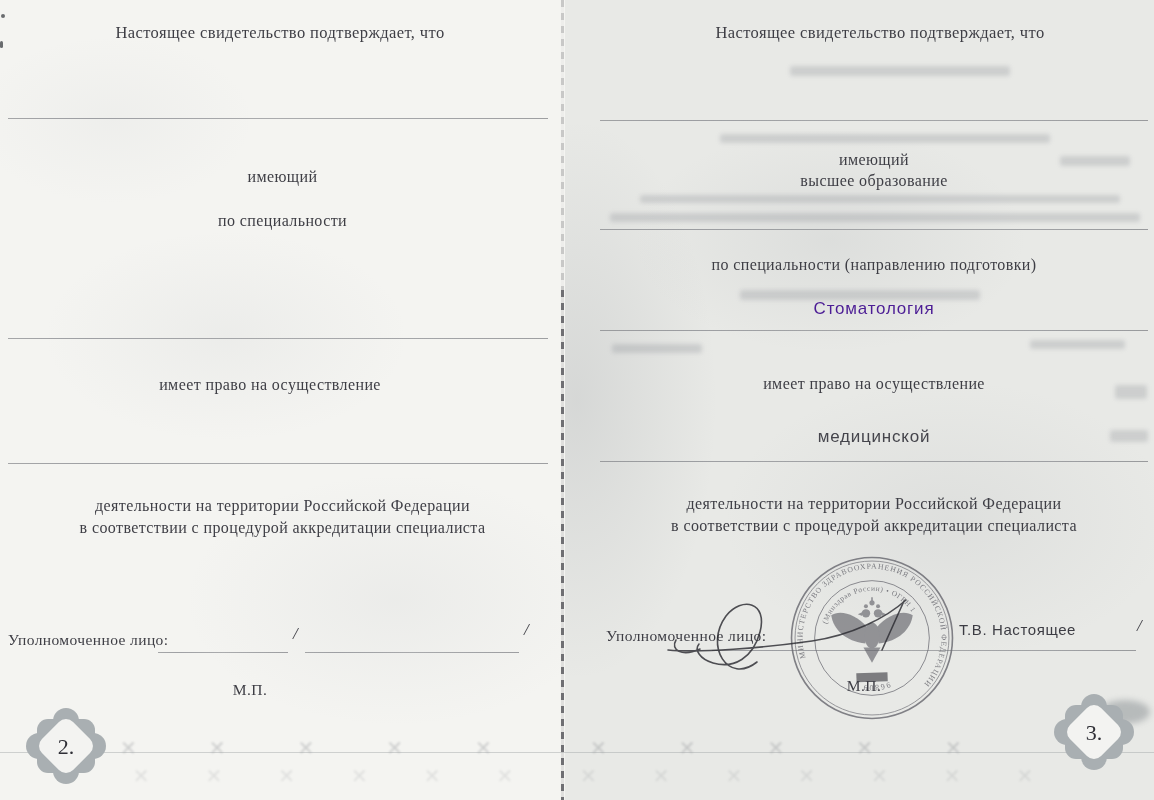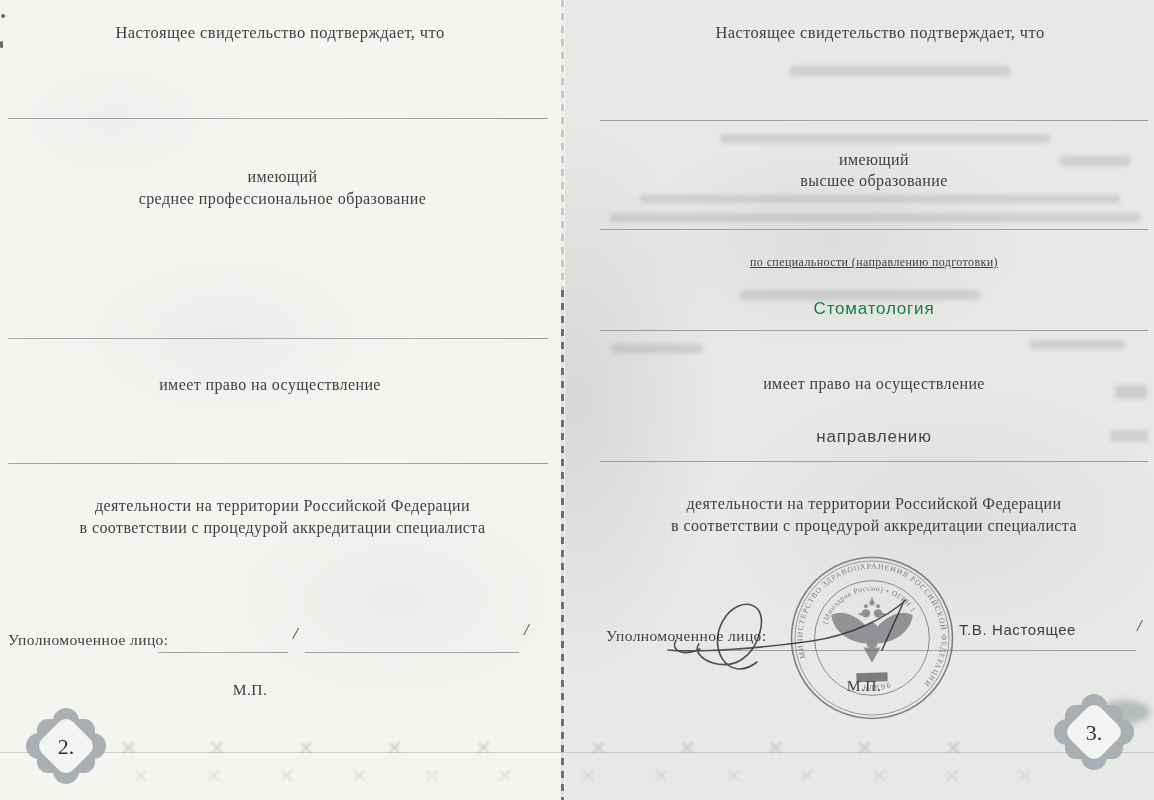--- a/index.html
+++ b/index.html
@@ -57,7 +57,6 @@
     <div class="rule" style="left:8px;top:118px;width:540px;"></div>
 
     <div class="t center serif" style="left:0;top:167px;width:565px;font-size:16px;">имеющий</div>
-    <div class="t center serif" style="left:0;top:189px;width:565px;font-size:16px;">среднее профессиональное образование</div>
 
     <div class="rule" style="left:8px;top:338px;width:540px;"></div>
 

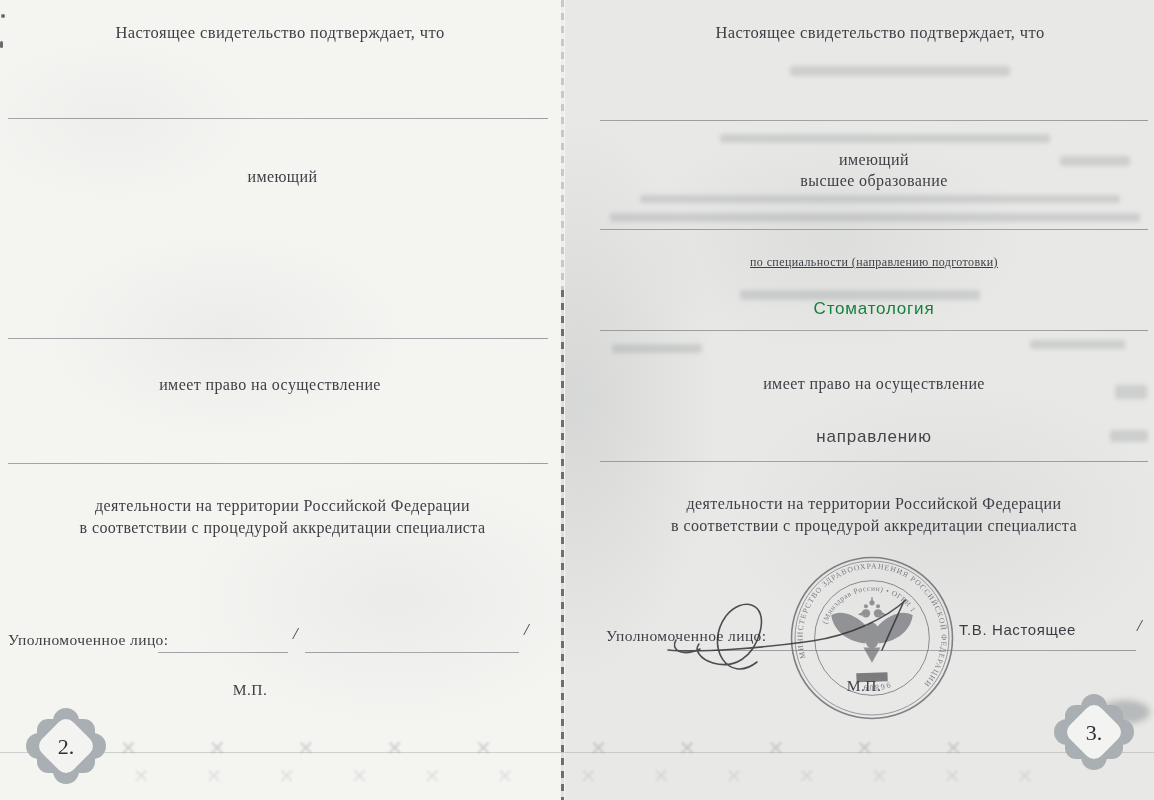--- a/index.html
+++ b/index.html
@@ -57,6 +57,7 @@
     <div class="rule" style="left:8px;top:118px;width:540px;"></div>
 
     <div class="t center serif" style="left:0;top:167px;width:565px;font-size:16px;">имеющий</div>
+    <div class="t center serif" style="left:0;top:211px;width:565px;font-size:16px;">по специальности</div>
 
     <div class="rule" style="left:8px;top:338px;width:540px;"></div>
 

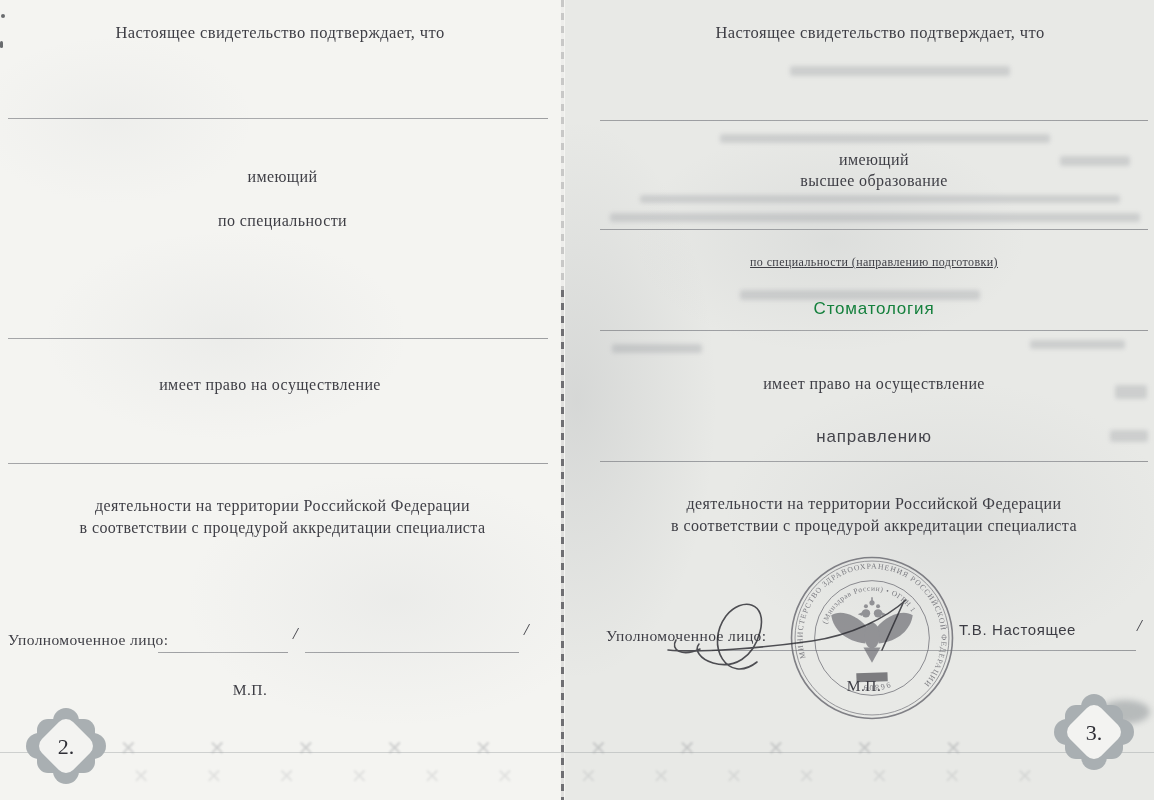--- a/index.html
+++ b/index.html
@@ -105,7 +105,7 @@
 
     <div class="rule" style="left:600px;top:229px;width:548px;"></div>
 
-    <div class="t center serif" style="left:600px;top:255px;width:548px;font-size:12px;text-decoration:underline;">по специальности (направлению подготовки)</div>
+    <div class="t center serif" style="left:600px;top:255px;width:548px;font-size:16px;">по специальности (направлению подготовки)</div>
 
     <div class="t center sans" style="left:600px;top:298px;width:548px;font-size:17px;letter-spacing:.8px;color:#15803d;">Стоматология</div>
 

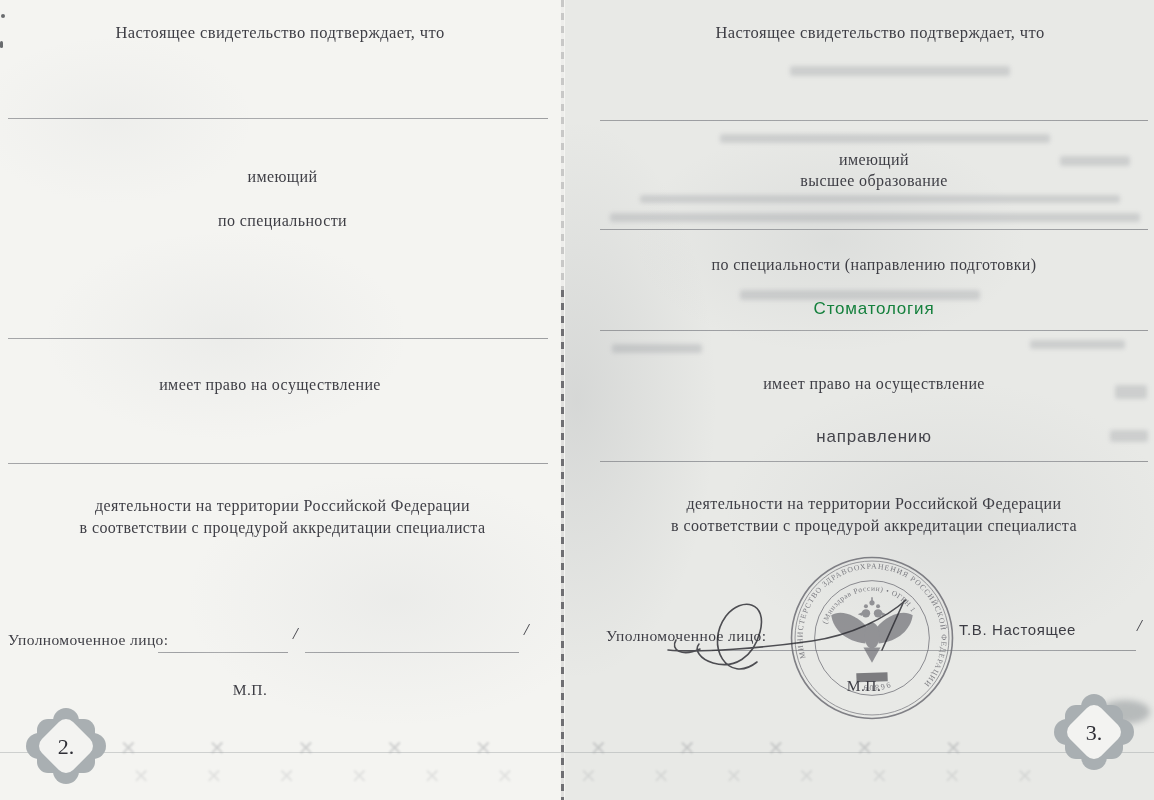--- a/index.html
+++ b/index.html
@@ -107,7 +107,7 @@
 
     <div class="t center serif" style="left:600px;top:255px;width:548px;font-size:16px;">по специальности (направлению подготовки)</div>
 
-    <div class="t center sans" style="left:600px;top:298px;width:548px;font-size:17px;letter-spacing:.8px;color:#15803d;">Стоматология</div>
+    <div class="t center sans" style="left:600px;top:298px;width:548px;font-size:17px;letter-spacing:.8px;color:#4c1d95;">Стоматология</div>
 
     <div class="rule" style="left:600px;top:330px;width:548px;"></div>
 

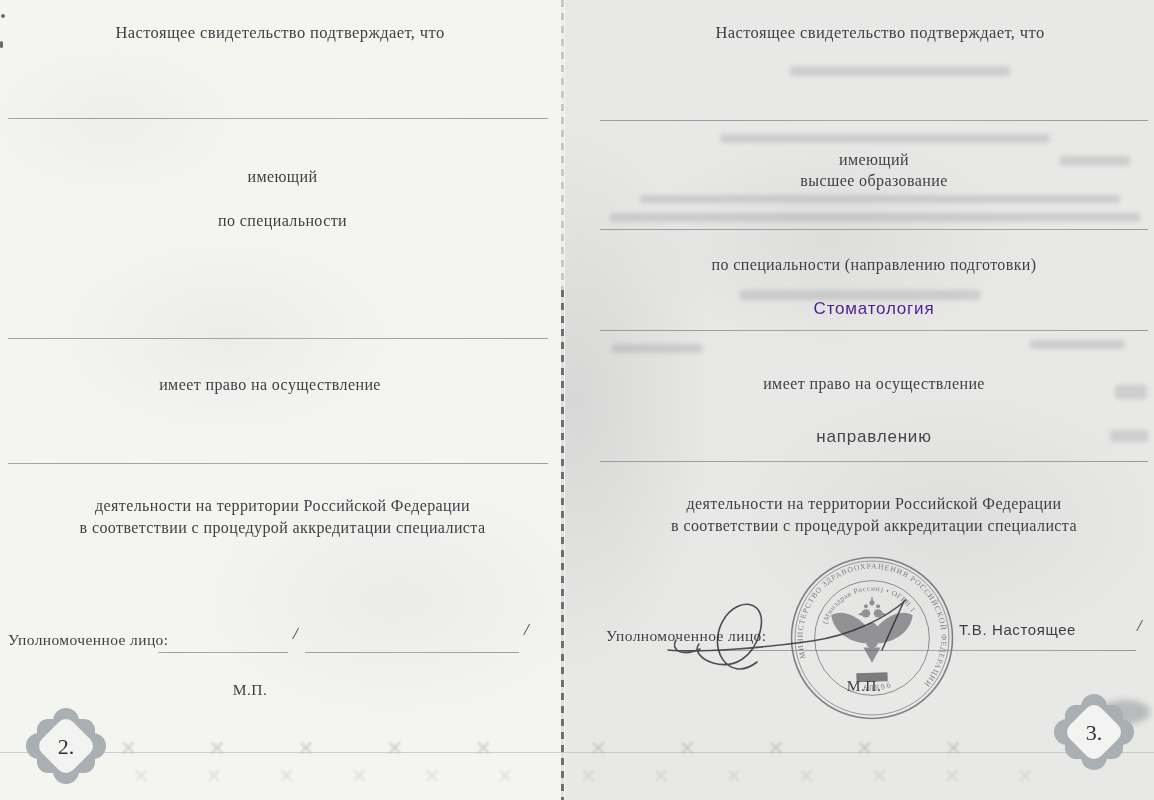--- a/index.html
+++ b/index.html
@@ -113,7 +113,7 @@
 
     <div class="t center serif" style="left:600px;top:374px;width:548px;font-size:16px;">имеет право на осуществление</div>
 
-    <div class="t center sans" style="left:600px;top:426px;width:548px;font-size:17px;letter-spacing:.8px;color:#45454c;">направлению</div>
+    <div class="t center sans" style="left:600px;top:426px;width:548px;font-size:17px;letter-spacing:.8px;color:#45454c;">медицинской</div>
 
     <div class="rule" style="left:600px;top:461px;width:548px;"></div>
 

